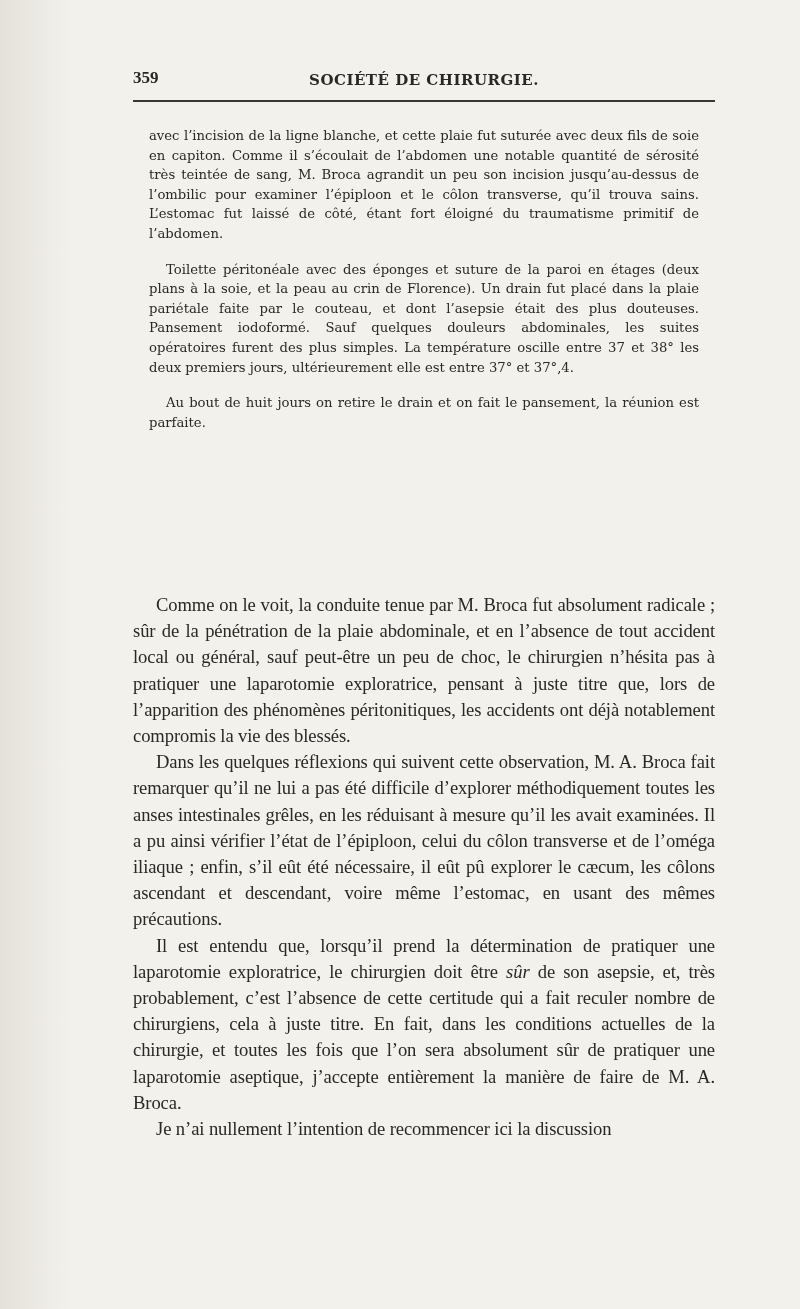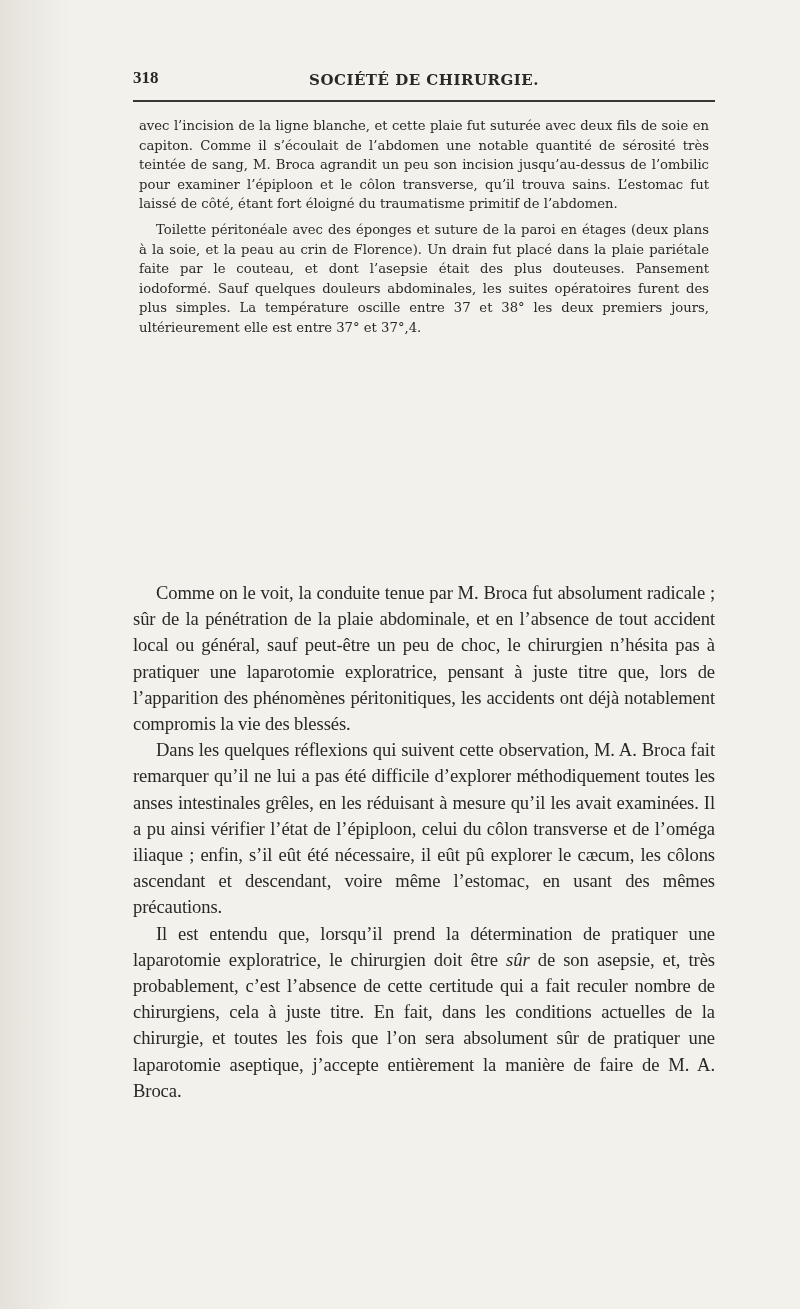--- a/index.html
+++ b/index.html
@@ -52,7 +52,7 @@
 <div class="page-edge"></div>
 
 <div class="header">
-  <span class="page-num">318</span>
+  <span class="page-num">359</span>
   <div class="running-head">SOCIÉTÉ DE CHIRURGIE.</div>
 </div>
 <div class="rule"></div>

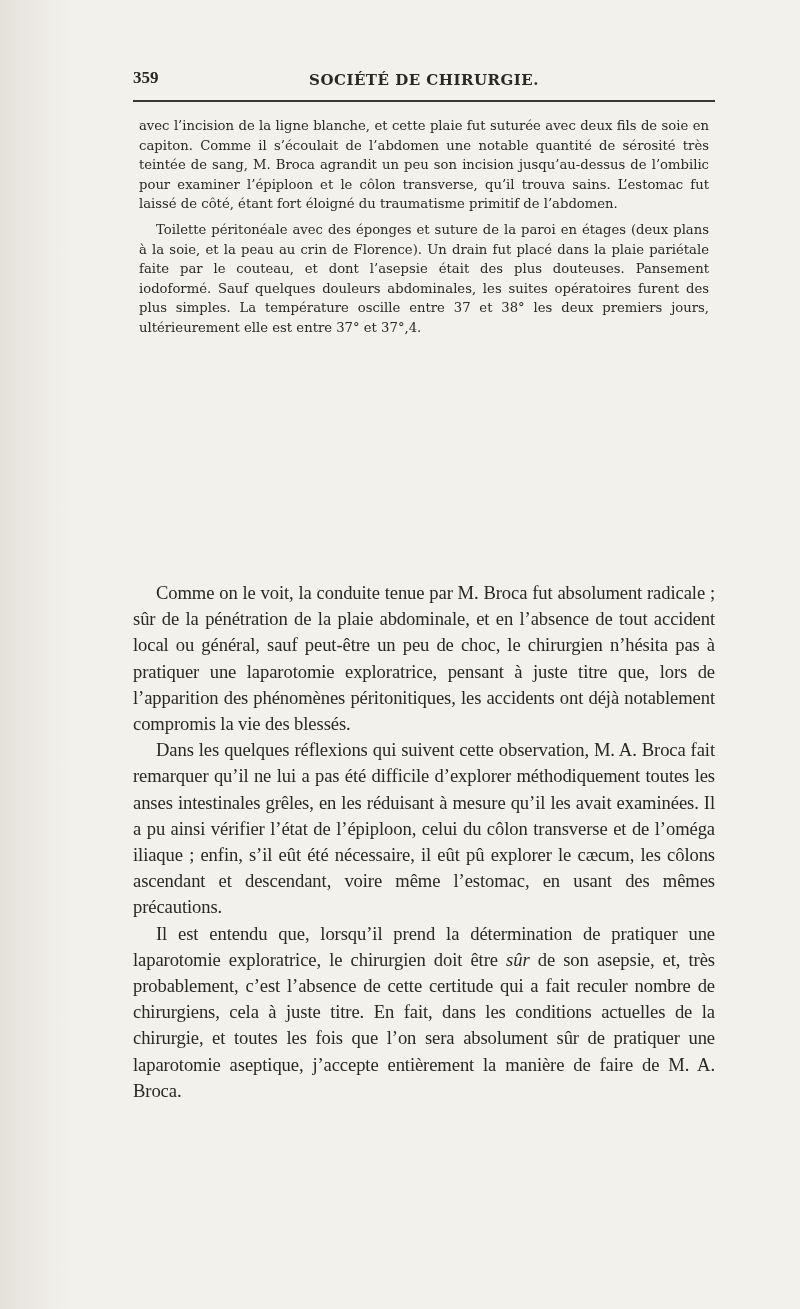--- a/index.html
+++ b/index.html
@@ -35,7 +35,7 @@
     font-family: "DejaVu Serif", serif; font-size: 13.2px; line-height: 19.6px;
     text-align: justify;
   }
-  .small-block p { margin: 6px; text-indent: 17px; }
+  .small-block p { margin: 16px; text-indent: 17px; }
   .small-block p.cont { text-indent: 0; }
   .large-block {
     position: absolute; left: 133px; top: 580px; width: 582px;

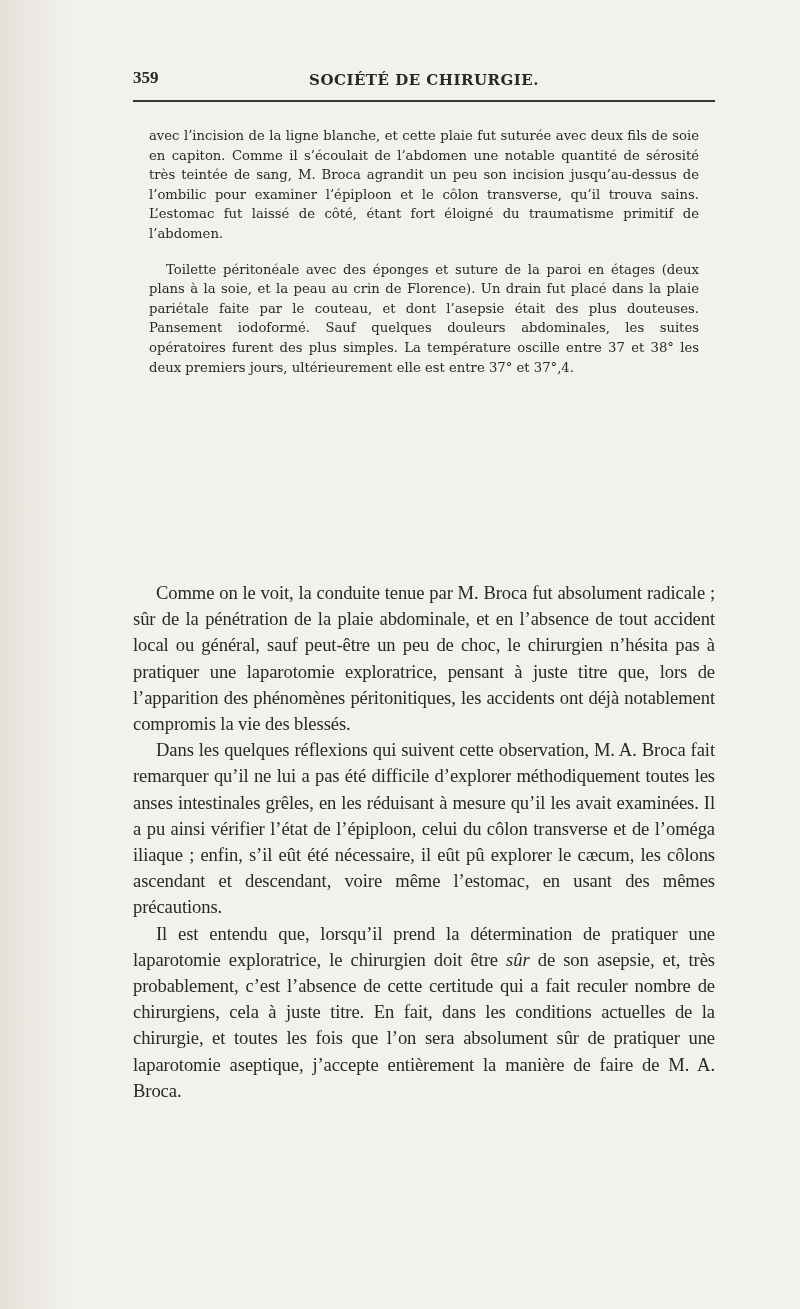--- a/index.html
+++ b/index.html
@@ -60,6 +60,7 @@
 <div class="small-block">
   <p class="cont">avec l’incision de la ligne blanche, et cette plaie fut suturée avec deux fils de soie en capiton. Comme il s’écoulait de l’abdomen une notable quantité de sérosité très teintée de sang, M. Broca agrandit un peu son incision jusqu’au-dessus de l’ombilic pour examiner l’épiploon et le côlon transverse, qu’il trouva sains. L’estomac fut laissé de côté, étant fort éloigné du traumatisme primitif de l’abdomen.</p>
   <p>Toilette péritonéale avec des éponges et suture de la paroi en étages (deux plans à la soie, et la peau au crin de Florence). Un drain fut placé dans la plaie pariétale faite par le couteau, et dont l’asepsie était des plus douteuses. Pansement iodoformé. Sauf quelques douleurs abdominales, les suites opératoires furent des plus simples. La température oscille entre 37 et 38° les deux premiers jours, ultérieurement elle est entre 37° et 37°,4.</p>
+  <p>Au bout de huit jours on retire le drain et on fait le pansement, la réunion est parfaite.</p>
 </div>
 
 <div class="large-block">

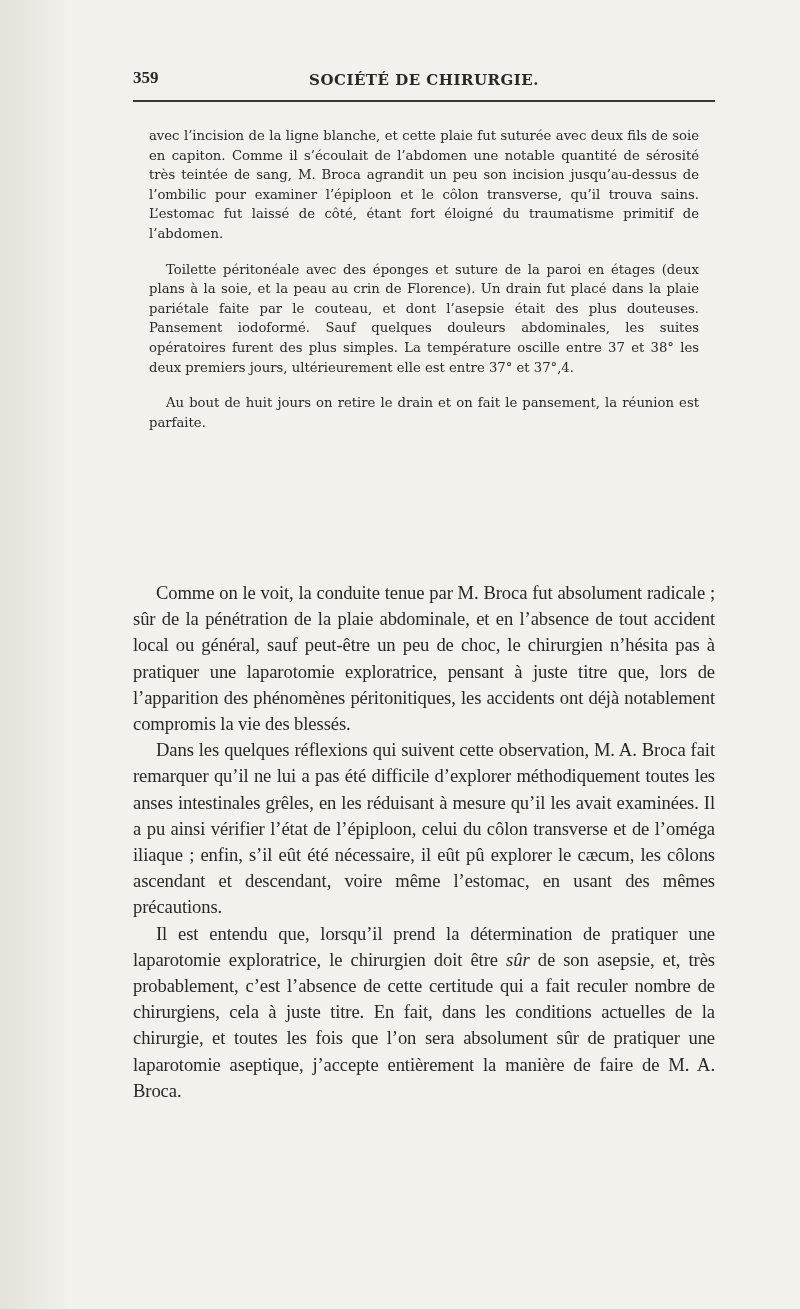--- a/index.html
+++ b/index.html
@@ -38,7 +38,7 @@
   .small-block p { margin: 16px; text-indent: 17px; }
   .small-block p.cont { text-indent: 0; }
   .large-block {
-    position: absolute; left: 133px; top: 580px; width: 582px;
+    position: absolute; left: 133px; top: 592px; width: 582px;
     font-family: "Liberation Serif", serif; font-size: 18.6px; line-height: 26.2px;
     text-align: justify;
     letter-spacing: -0.1px;

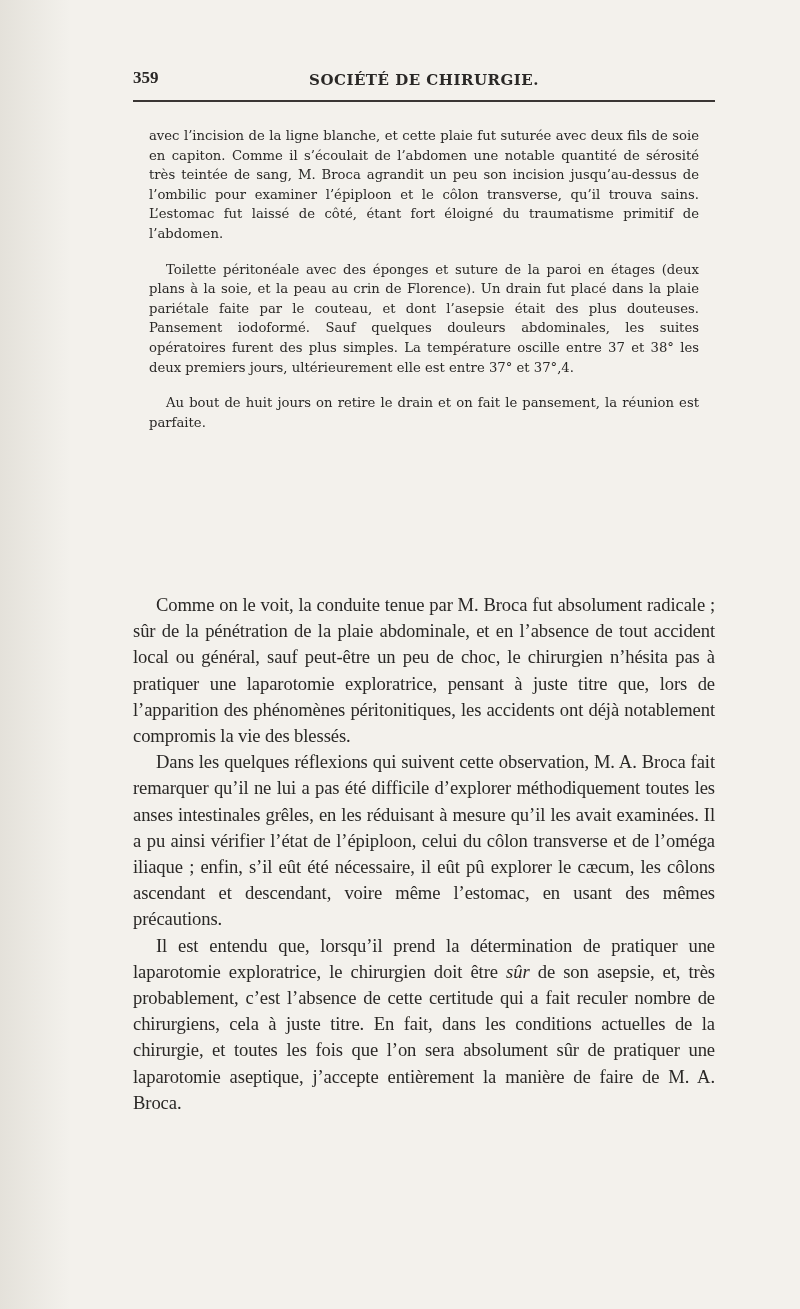--- a/index.html
+++ b/index.html
@@ -67,6 +67,7 @@
   <p>Comme on le voit, la conduite tenue par M. Broca fut absolument radicale ; sûr de la pénétration de la plaie abdominale, et en l’absence de tout accident local ou général, sauf peut-être un peu de choc, le chirurgien n’hésita pas à pratiquer une laparotomie exploratrice, pensant à juste titre que, lors de l’apparition des phénomènes péritonitiques, les accidents ont déjà notablement compromis la vie des blessés.</p>
   <p>Dans les quelques réflexions qui suivent cette observation, M. A. Broca fait remarquer qu’il ne lui a pas été difficile d’explorer méthodiquement toutes les anses intestinales grêles, en les réduisant à mesure qu’il les avait examinées. Il a pu ainsi vérifier l’état de l’épiploon, celui du côlon transverse et de l’oméga iliaque ; enfin, s’il eût été nécessaire, il eût pû explorer le cæcum, les côlons ascendant et descendant, voire même l’estomac, en usant des mêmes précautions.</p>
   <p><span>Il est entendu que, lorsqu’il prend la détermination de pratiquer une laparotomie exploratrice, le chirurgien doit être </span><em>sûr</em><span> de son asepsie, et, très probablement, c’est l’absence de cette certitude qui a fait reculer nombre de chirurgiens, cela à juste titre. En fait, dans les conditions actuelles de la chirurgie, et toutes les fois que l’on sera absolument sûr de pratiquer une laparotomie aseptique, j’accepte entièrement la manière de faire de M. A. Broca.</span></p>
+  <p>Je n’ai nullement l’intention de recommencer ici la discussion</p>
 </div>
 
 </body></html>

